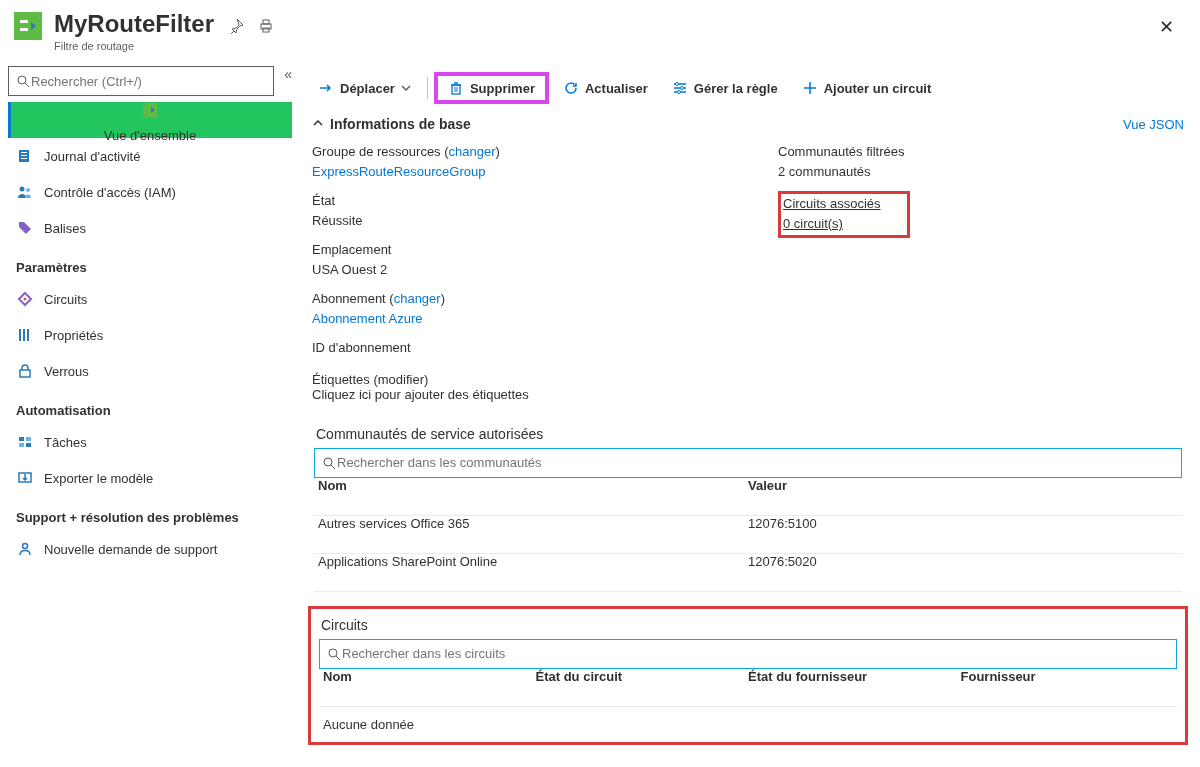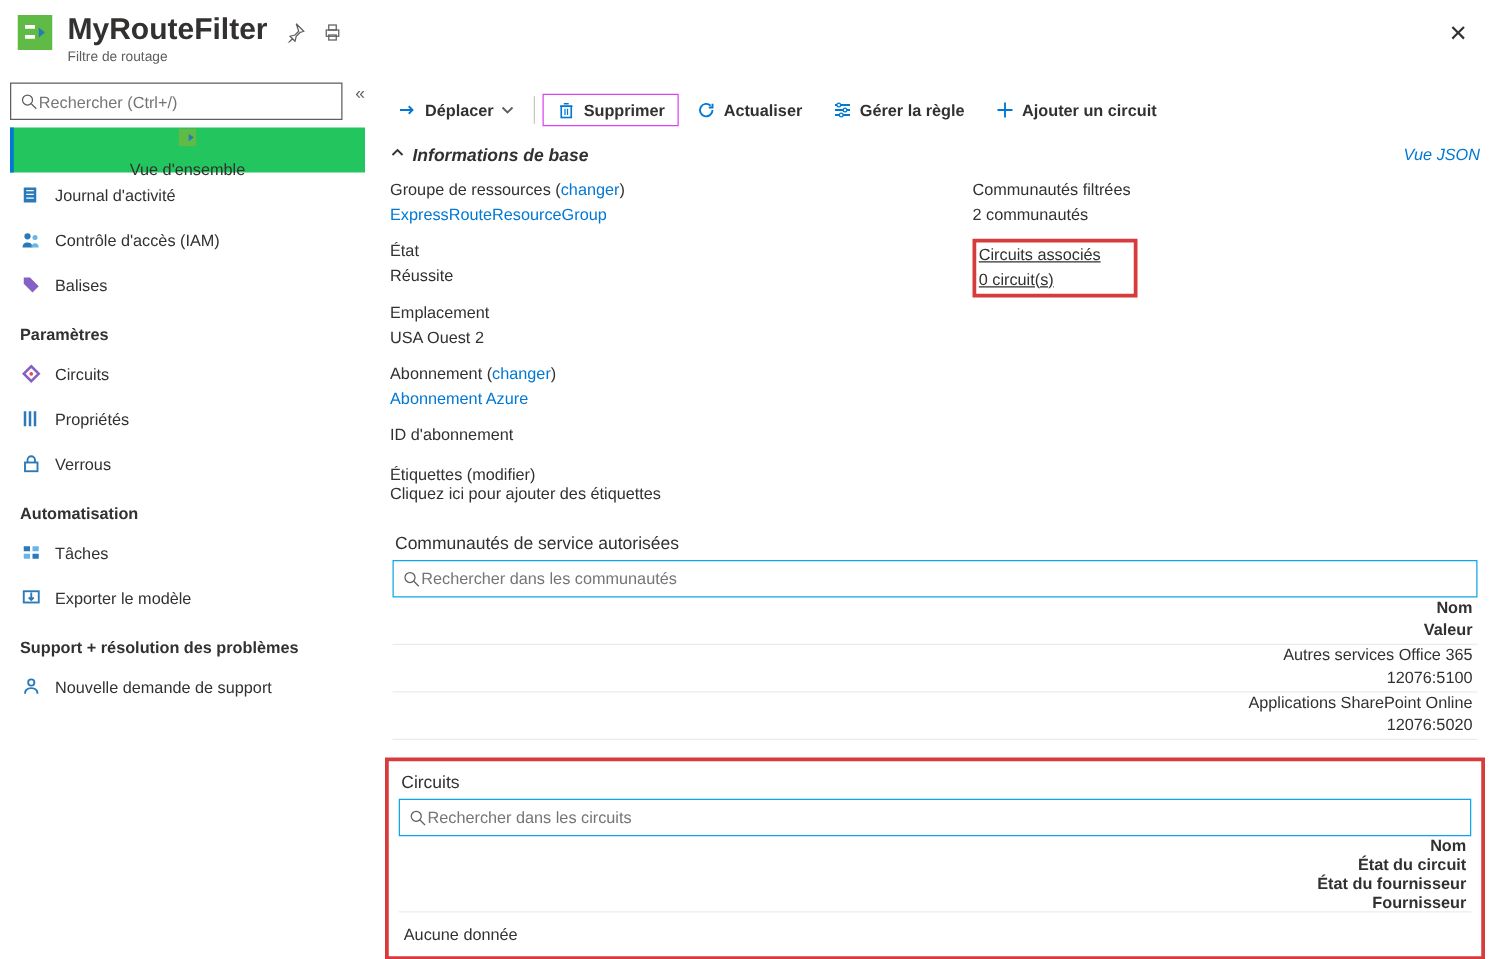--- a/index.html
+++ b/index.html
@@ -27,7 +27,7 @@
 .toolbar { display: flex; align-items: center; gap: 4px; height: 44px; border-bottom: none; font-weight: bold; }
 .tool-btn { display: flex; align-items: center; gap: 6px; padding: 6px 10px; cursor: pointer; color: #323130; }
 .tool-btn svg { flex-shrink: 0; }
-.tool-btn.outlined { border: 1px solid #d946ef; padding: 4px 10px; }
+.tool-btn.outlined { border: 4px solid #d946ef; padding: 4px 10px; }
 .section-row { display: flex; align-items: flex-start; padding: 6px 4px; font-style: italic; }
 .chevron-up { margin-right: 6px; cursor: pointer; }
 .section-title { font-weight: 600; font-size: 14px; }

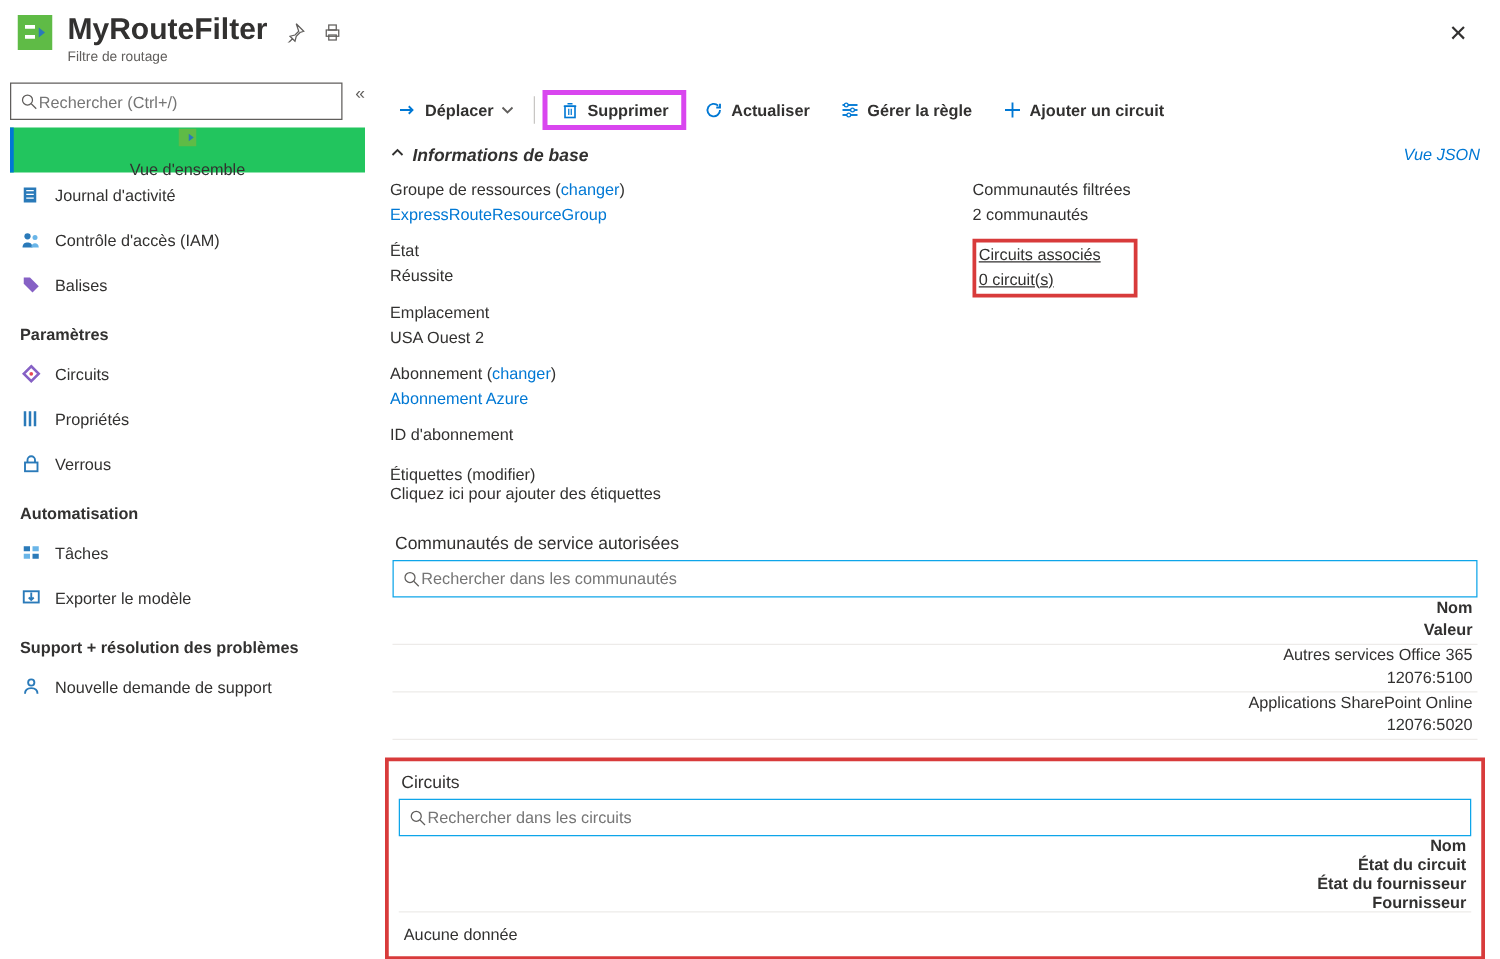--- a/index.html
+++ b/index.html
@@ -28,7 +28,7 @@
 .tool-btn { display: flex; align-items: center; gap: 6px; padding: 6px 10px; cursor: pointer; color: #323130; }
 .tool-btn svg { flex-shrink: 0; }
 .tool-btn.outlined { border: 4px solid #d946ef; padding: 4px 10px; }
-.section-row { display: flex; align-items: flex-start; padding: 6px 4px; font-style: italic; }
+.section-row { display: flex; align-items: center; padding: 6px 4px; }
 .chevron-up { margin-right: 6px; cursor: pointer; }
 .section-title { font-weight: 600; font-size: 14px; }
 .json-link { margin-left: auto; color: #0078d4; cursor: pointer; }

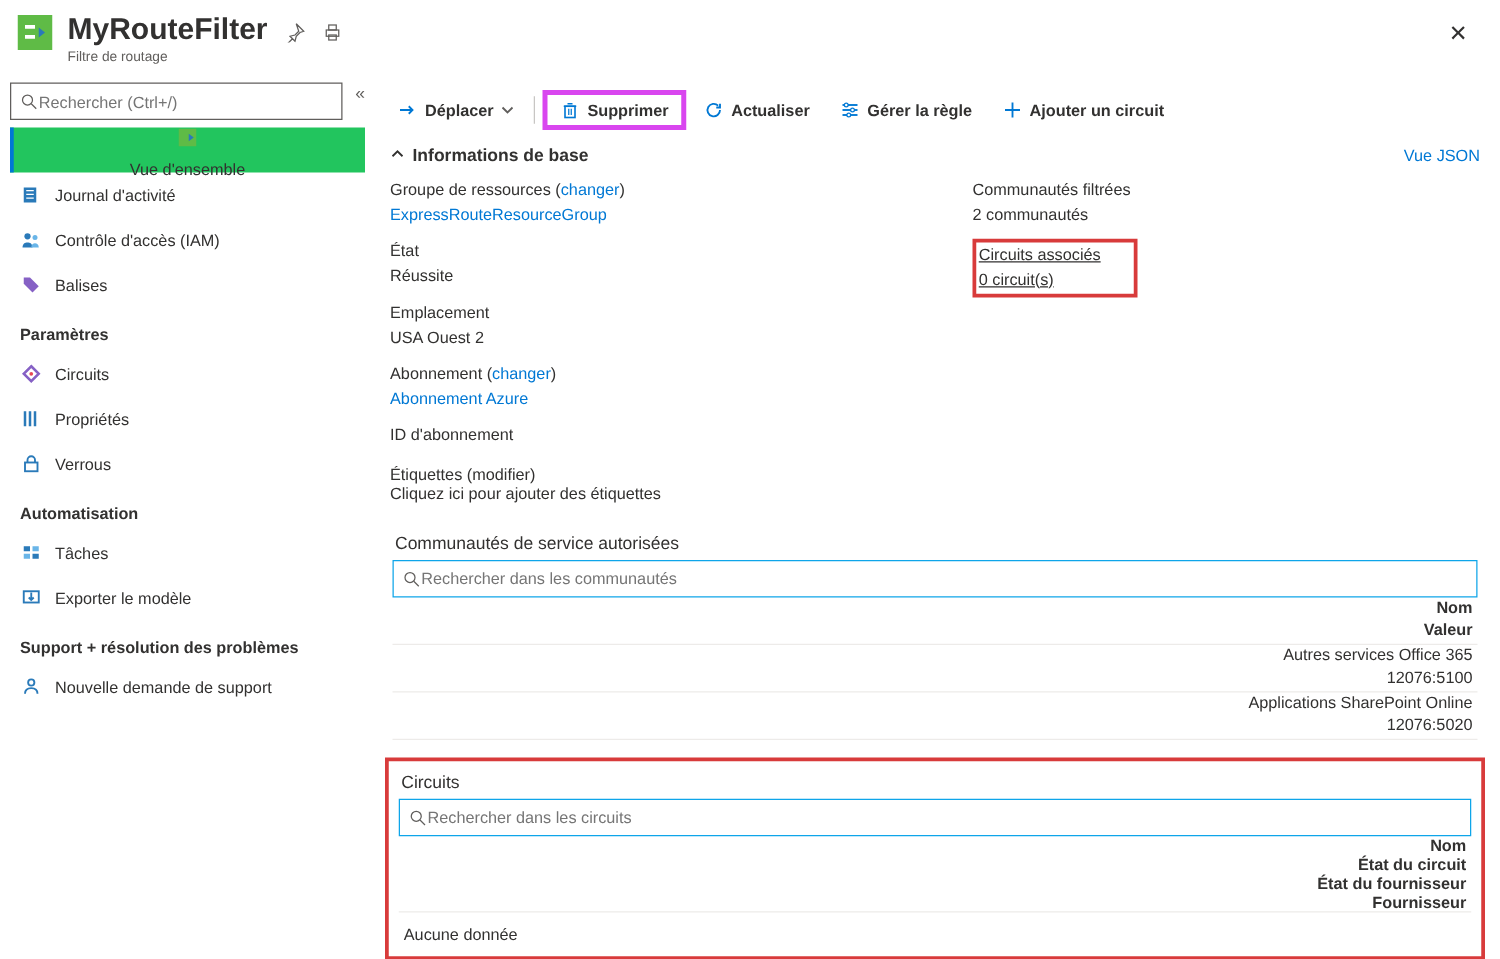--- a/index.html
+++ b/index.html
@@ -46,7 +46,7 @@
 .panel-search { margin: 0 6px 0 6px; display: flex; align-items: center; border: 1px solid #0ea5e9; height: 30px; padding: 0 6px; }
 .panel-search input { border: none; outline: none; flex: 1; font-size: 13px; }
 .table { margin: 0 6px; }
-.thead, .trow { display: flex; align-items: flex-end; min-height: 38px; border-bottom: 1px solid #edebe9; padding: 0 4px; flex-direction: column; }
+.thead, .trow { display: flex; align-items: flex-start; min-height: 38px; border-bottom: 1px solid #edebe9; padding: 0 4px; }
 .thead { font-weight: 600; }
 .cell { flex: 1; }
 .no-data { padding: 10px 10px 4px 10px; }

